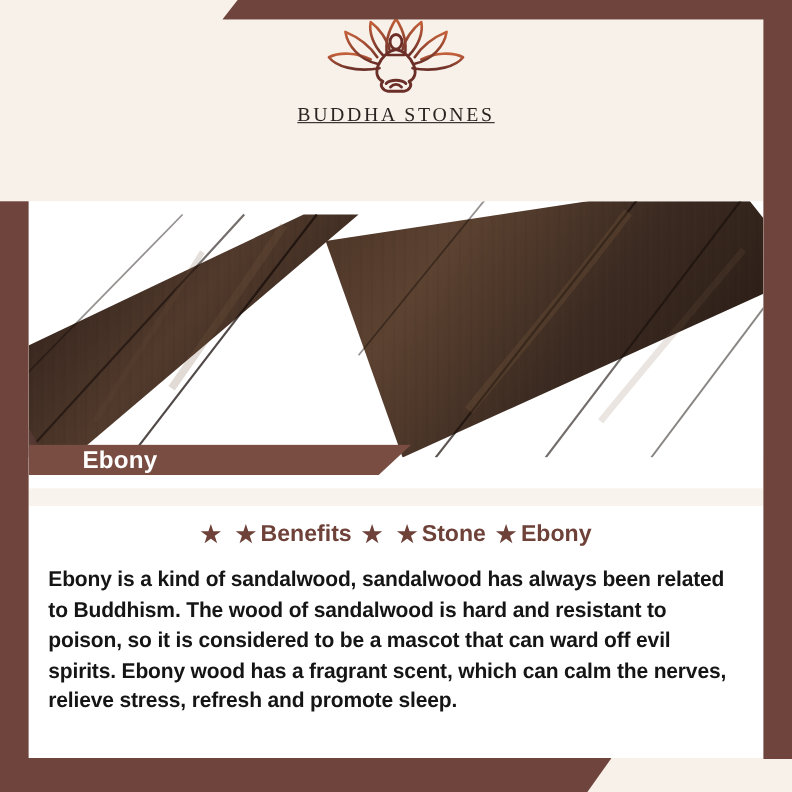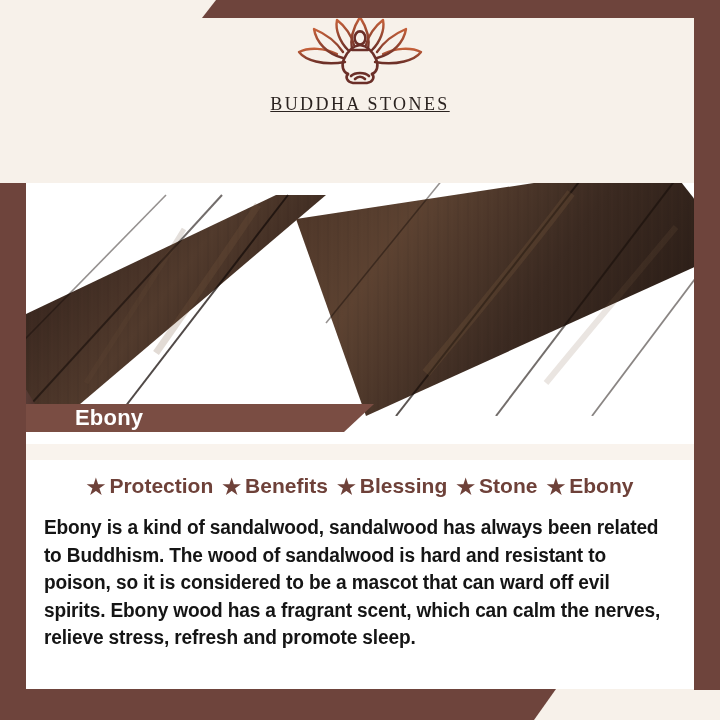--- a/index.html
+++ b/index.html
@@ -335,7 +335,6 @@
     <div class="benefits">
       <span class="benefit">
         <span class="star">★</span>
-        <span>Protection</span>
       </span>
       <span class="benefit">
         <span class="star">★</span>

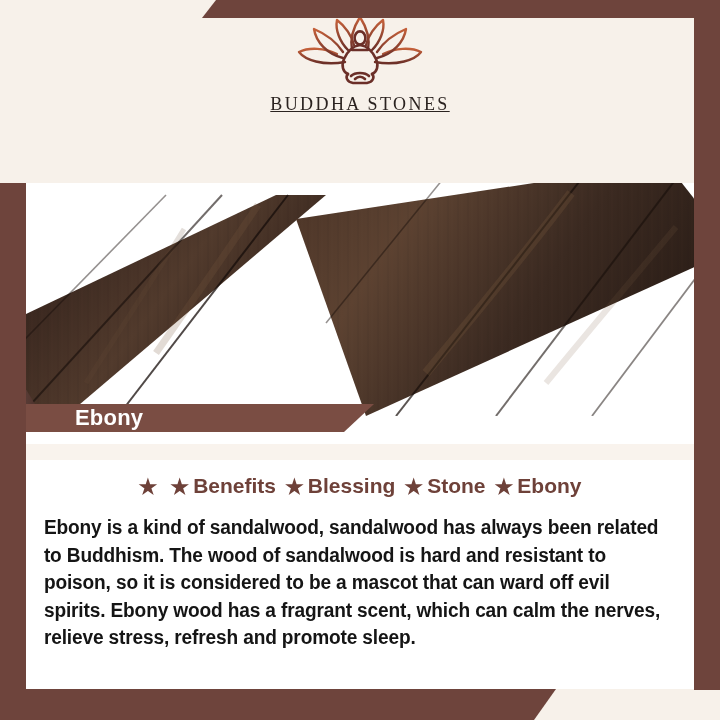--- a/index.html
+++ b/index.html
@@ -342,7 +342,6 @@
       </span>
       <span class="benefit">
         <span class="star">★</span>
-        <span>Blessing</span>
       </span>
       <span class="benefit">
         <span class="star">★</span>

